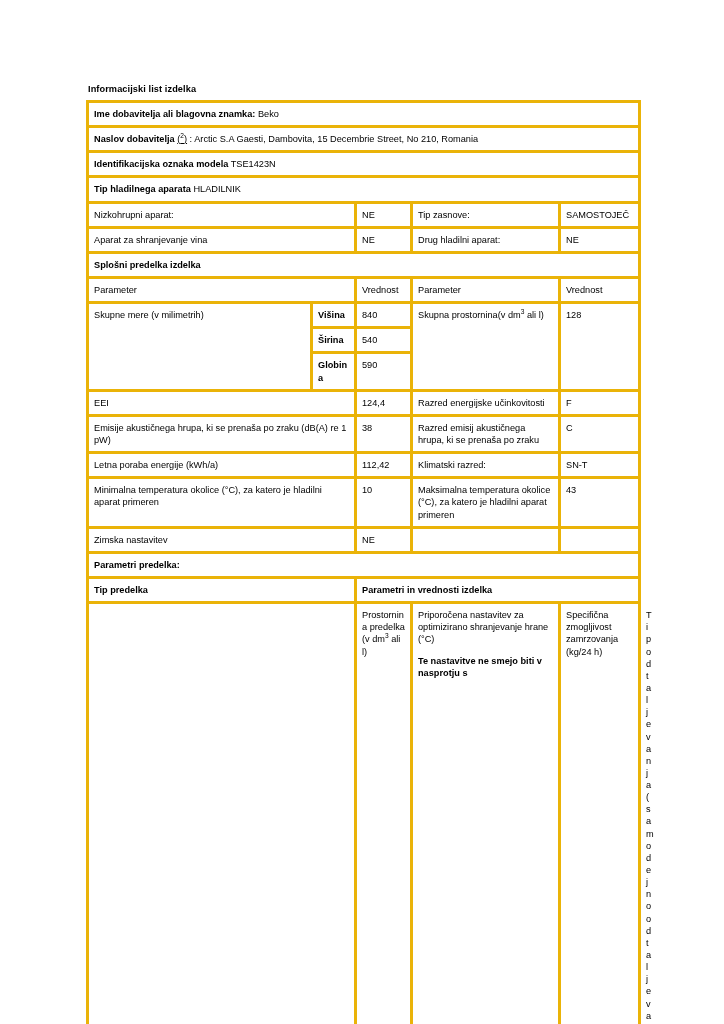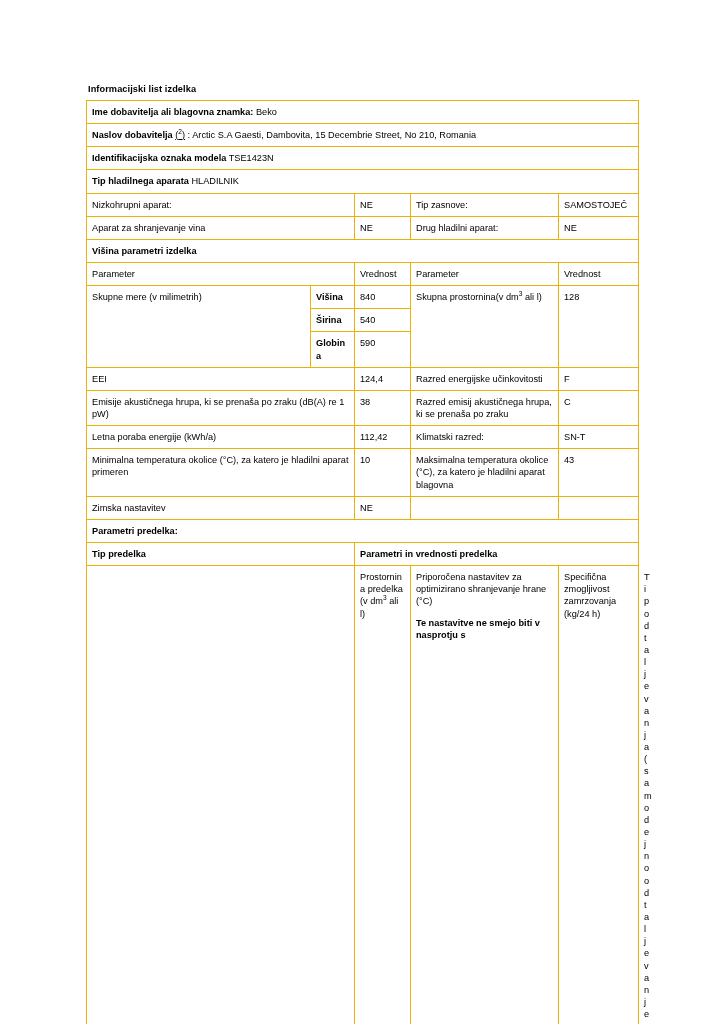--- a/index.html
+++ b/index.html
@@ -35,7 +35,7 @@
     line-height: 1.32;
   }
   table.sheet td {
-    border: 1px solid #eab308;
+    border: 3px solid #eab308;
     padding: 5px 5px 5px 5px;
     vertical-align: top;
     word-wrap: break-word;

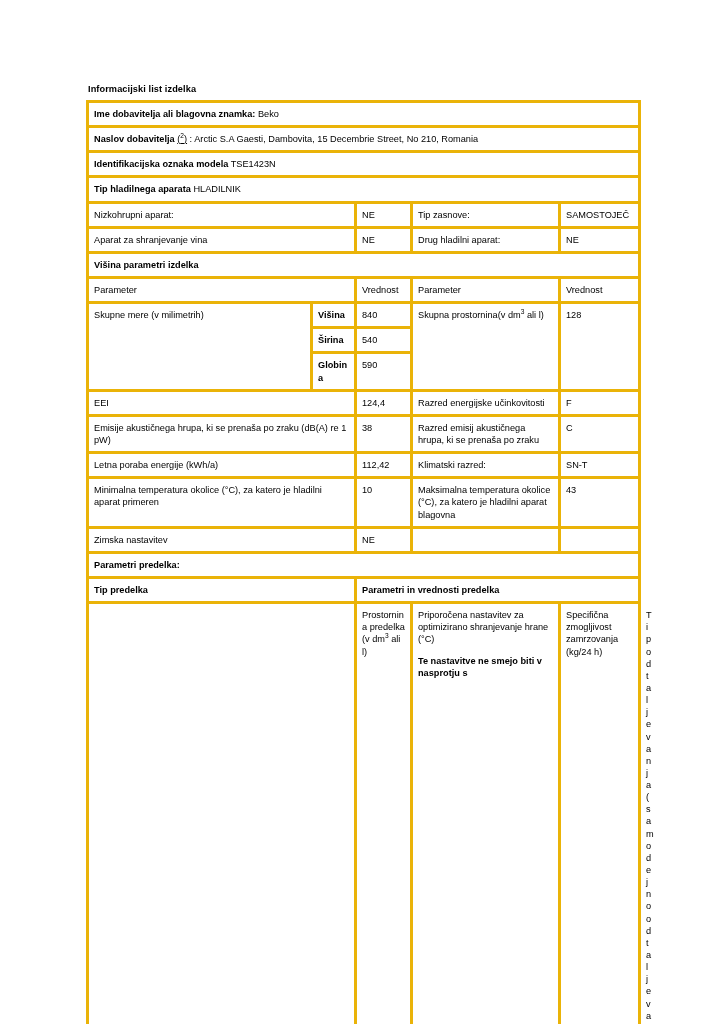--- a/index.html
+++ b/index.html
@@ -116,7 +116,7 @@
     </tr>
 
     <tr>
-      <td colspan="5" class="b">Višina parametri izdelka</td>
+      <td colspan="5" class="b">Splošni predelka izdelka</td>
     </tr>
 
     <tr>

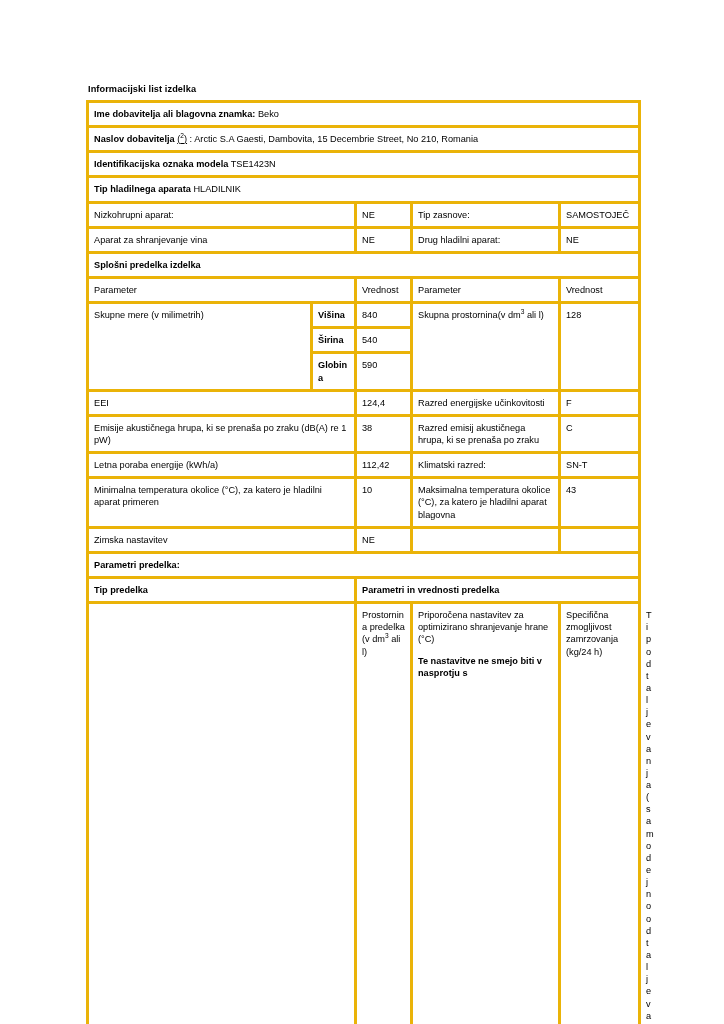--- a/index.html
+++ b/index.html
@@ -169,7 +169,7 @@
     <tr>
       <td colspan="2">Minimalna temperatura okolice (°C), za katero je hladilni aparat primeren</td>
       <td>10</td>
-      <td>Maksimalna temperatura okolice (°C), za katero je hladilni aparat blagovna</td>
+      <td>Maksimalna temperatura okolice (°C), za katero je hladilni aparat primeren</td>
       <td>43</td>
     </tr>
 

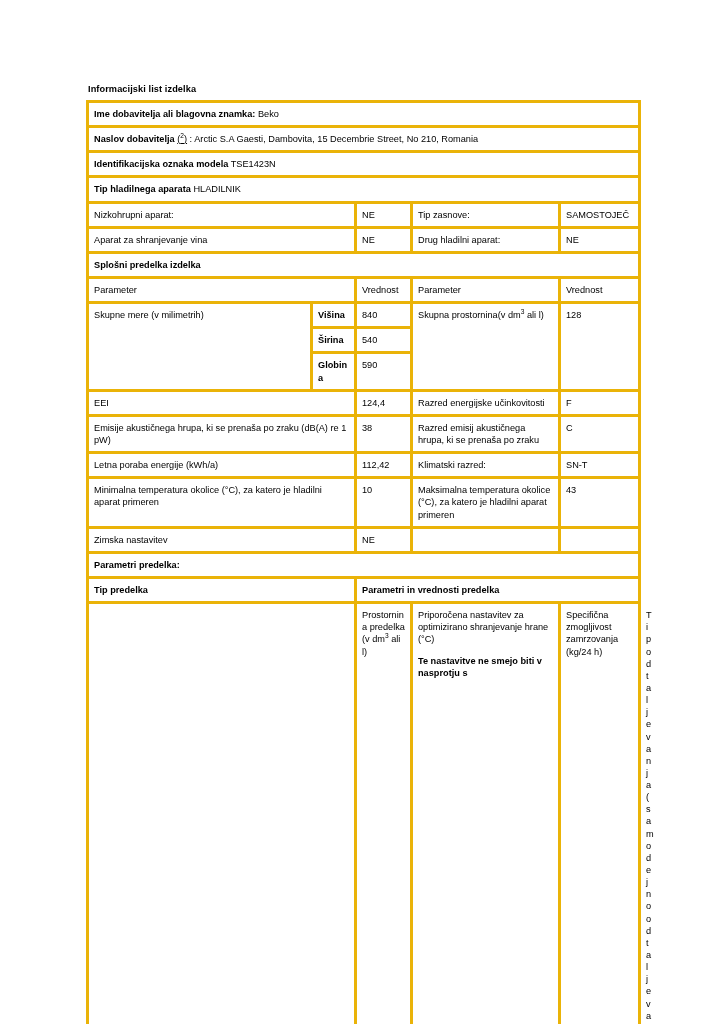--- a/index.html
+++ b/index.html
@@ -186,7 +186,7 @@
 
     <tr>
       <td colspan="2" class="b">Tip predelka</td>
-      <td colspan="3" class="b">Parametri in vrednosti predelka</td>
+      <td colspan="3" class="b">Parametri in vrednosti izdelka</td>
     </tr>
 
     <tr>

